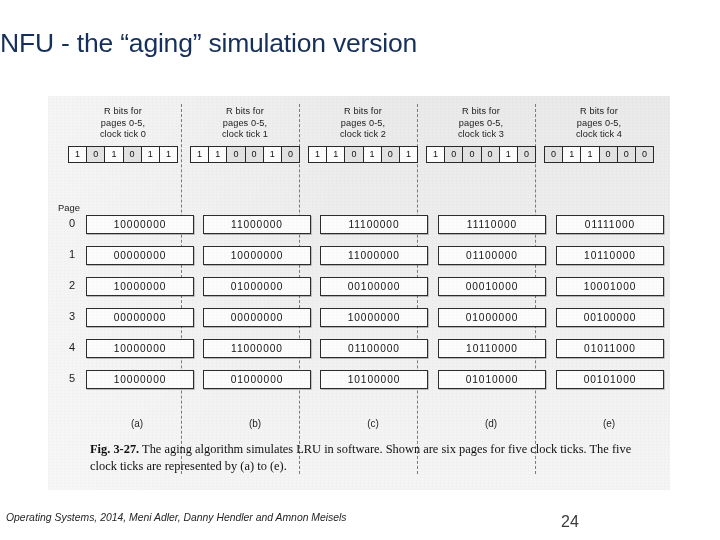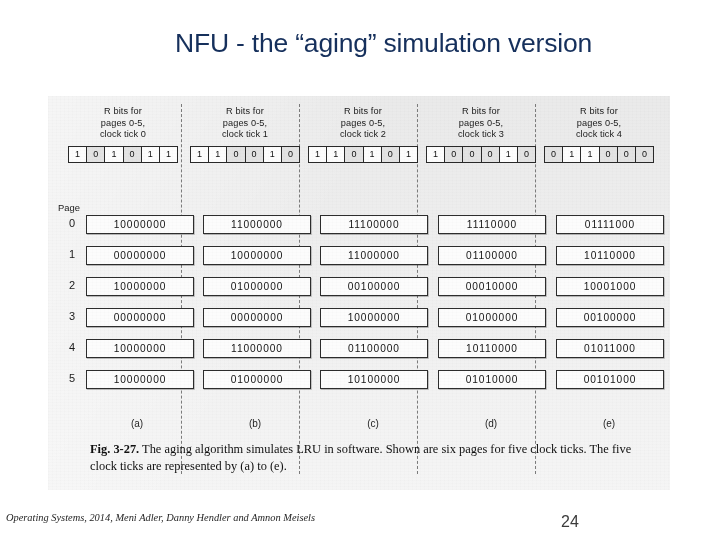--- a/index.html
+++ b/index.html
@@ -21,7 +21,7 @@
     left: 0;
     top: 28px;
     width: 592px;
-    text-align: right;
+    text-align: left;
     font-size: 26.5px;
     color: #16305c;
     letter-spacing: -0.2px;

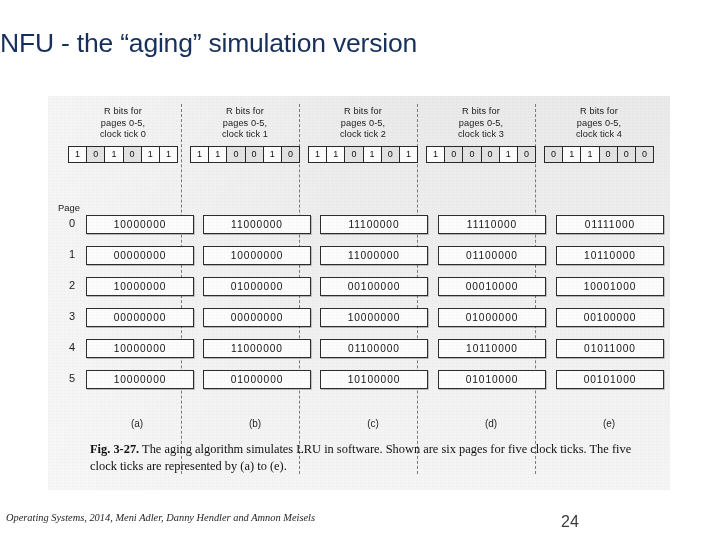--- a/index.html
+++ b/index.html
@@ -186,7 +186,7 @@
     position: absolute;
     left: 6px;
     top: 512px;
-    font-family: Liberation Serif, serif;
+    font-family: Liberation Sans, sans-serif;
     font-style: italic;
     font-size: 10.4px;
     color: #242424;

